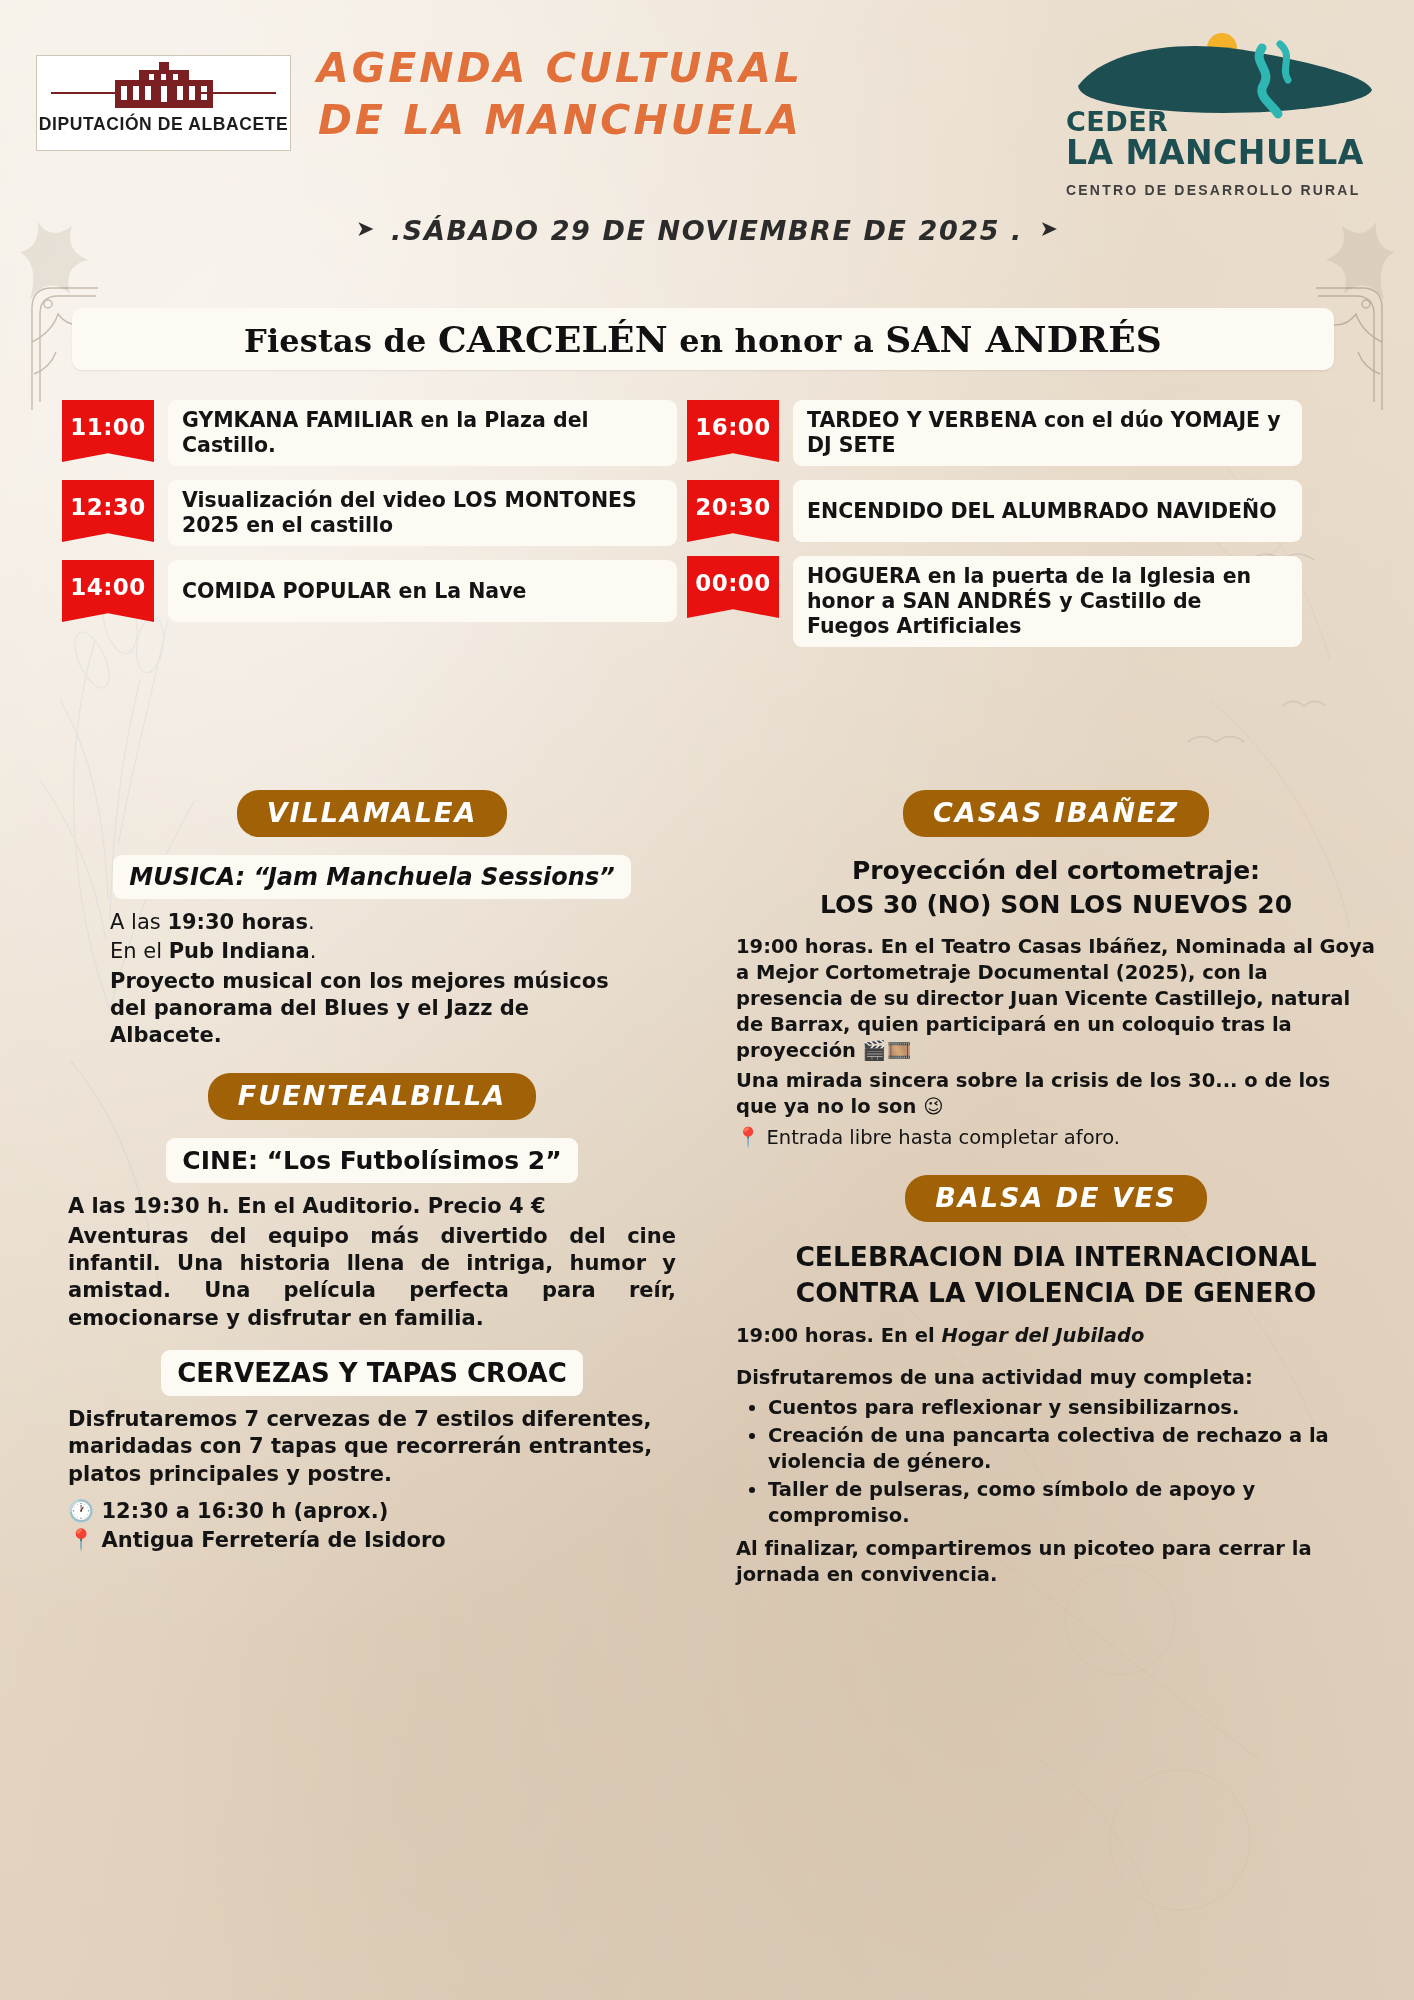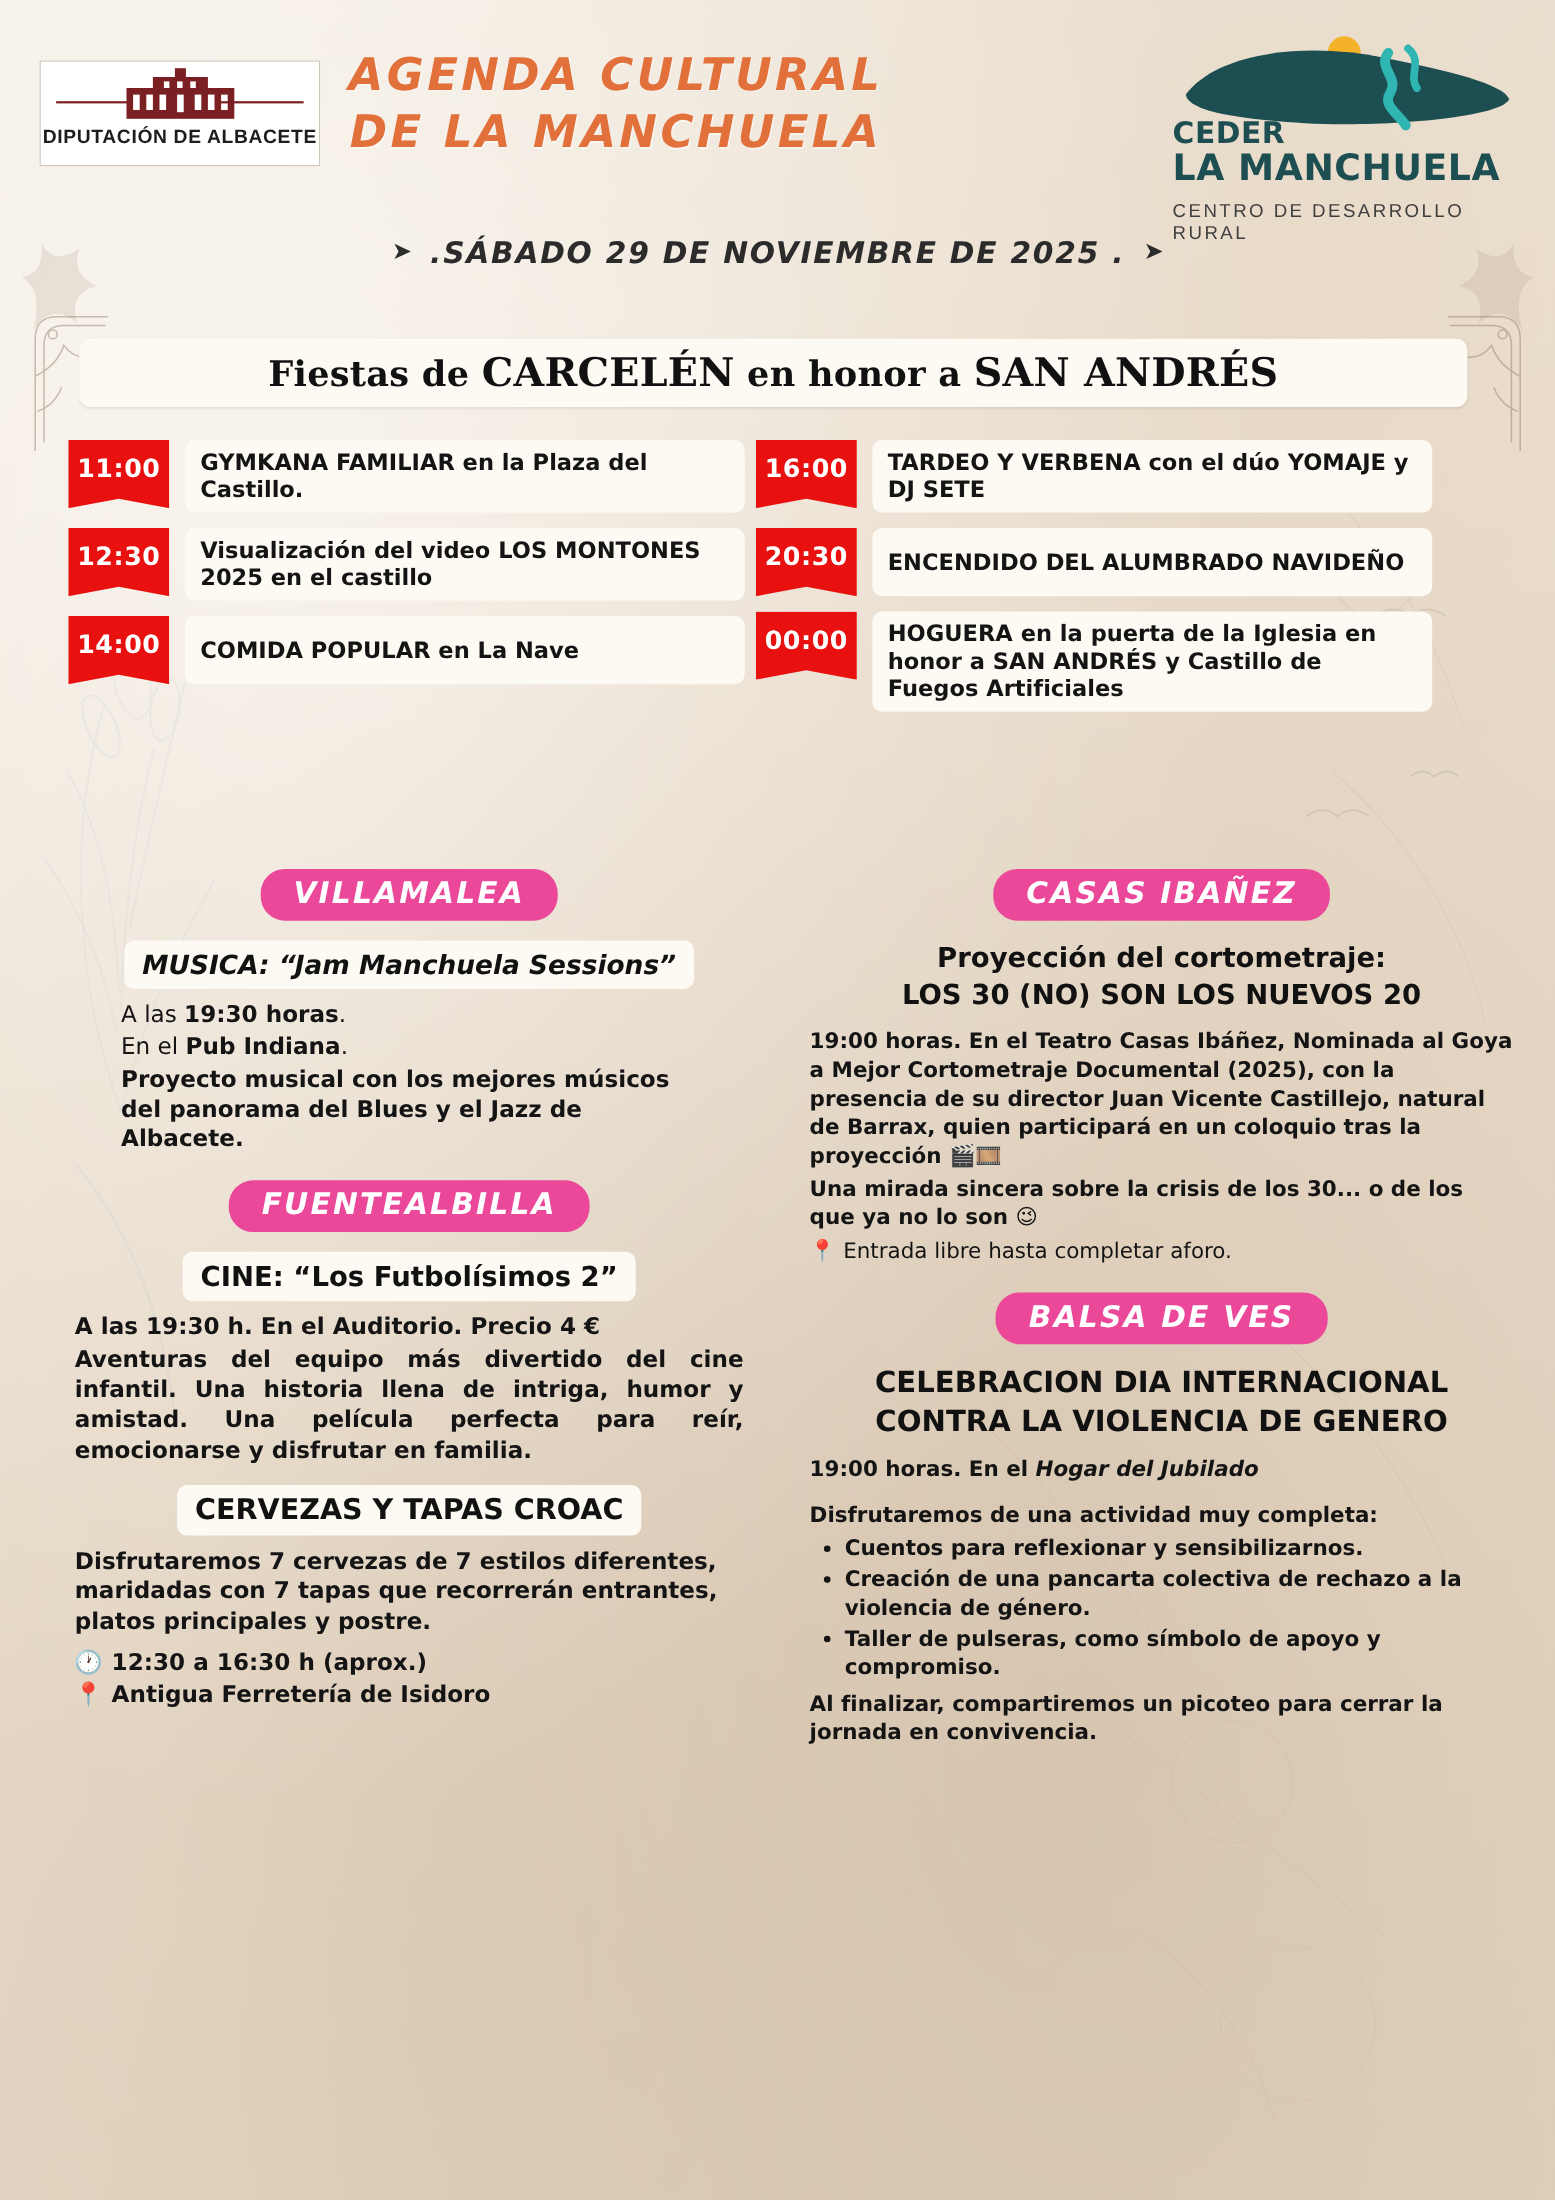--- a/index.html
+++ b/index.html
@@ -64,7 +64,7 @@
   .ceder-name .l2 { font-size: 33px; }
   .ceder-sub {
     position: absolute; left: 0; top: 152px; width: 100%;
-    font-size: 17px; letter-spacing: 2.2px; color: #3f3f3f; font-weight: 400;
+    font-size: 14px; letter-spacing: 2.2px; color: #3f3f3f; font-weight: 700;
   }
   .datebar {
     position: absolute; top: 215px; left: 0; right: 0; text-align: center;

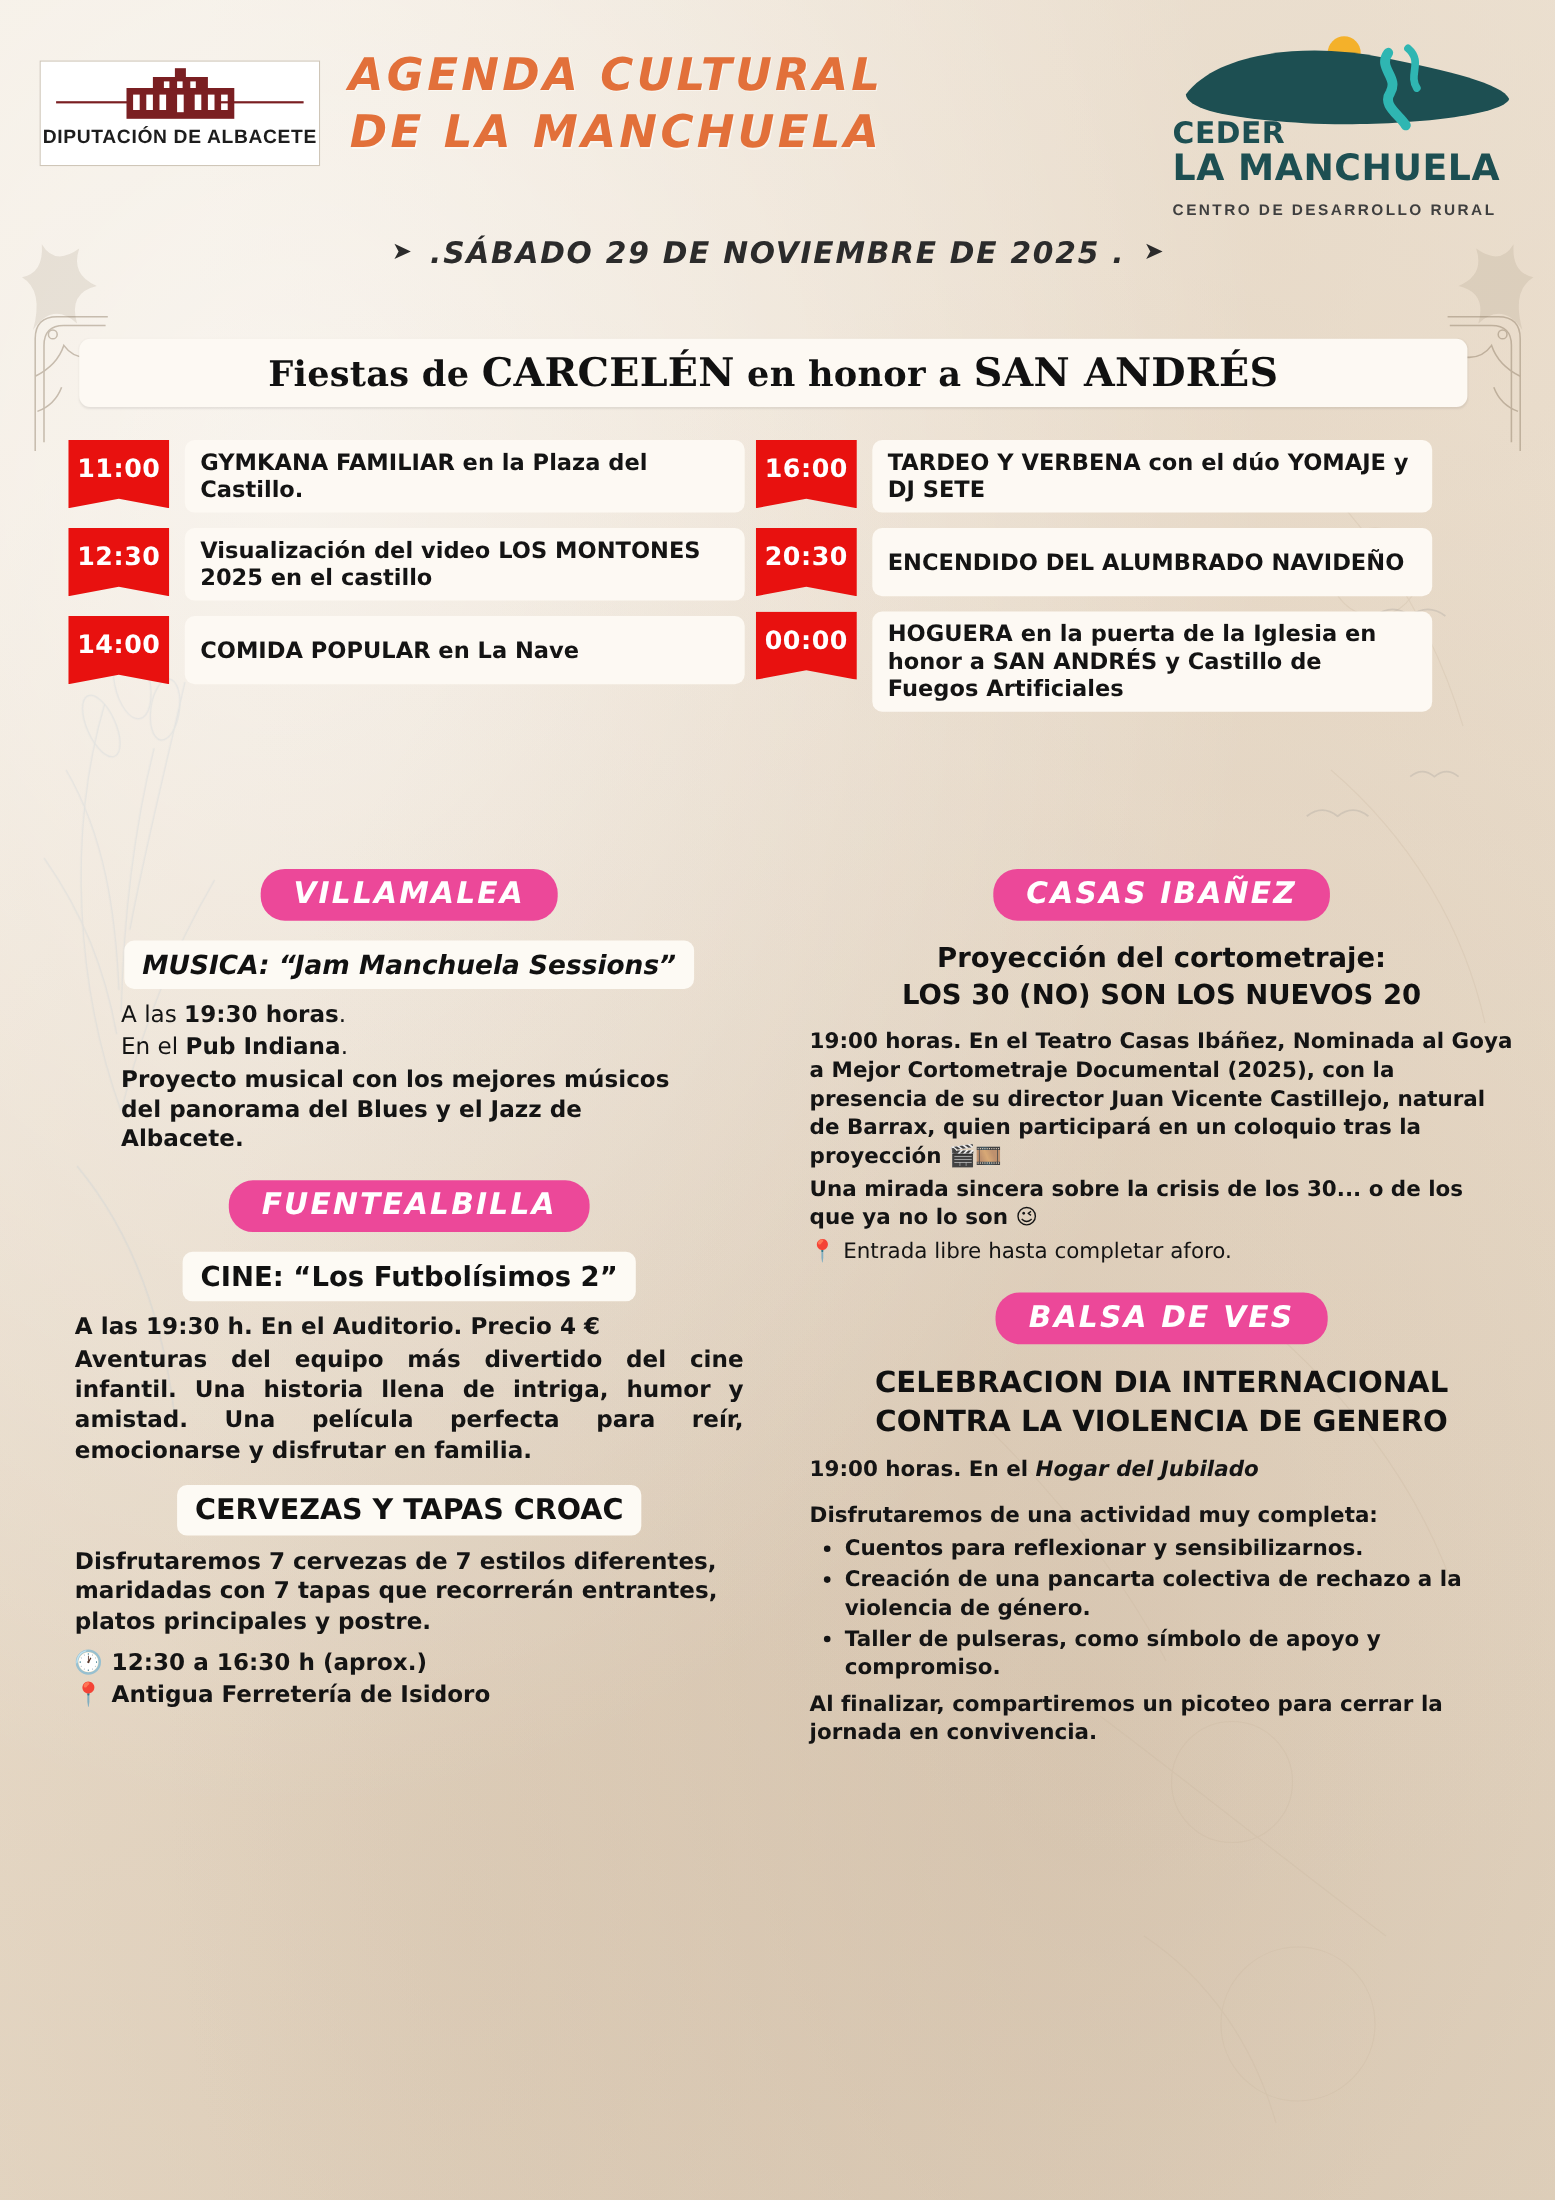--- a/index.html
+++ b/index.html
@@ -121,7 +121,7 @@
 
   
   .pill {
-    display: inline-block; background: #ec4899; color: #fff;
+    display: inline-block; background: #a16207; color: #fff;
     border-radius: 22px; padding: 7px 30px 9px;
     font-family: "DejaVu Sans", sans-serif; font-weight: 700; font-style: italic;
     font-size: 27px; letter-spacing: 2px;

